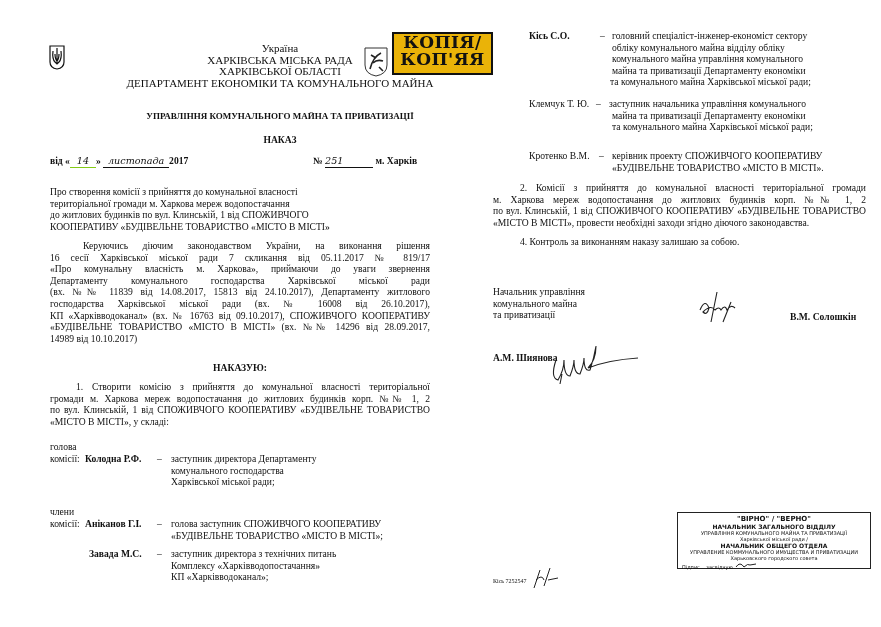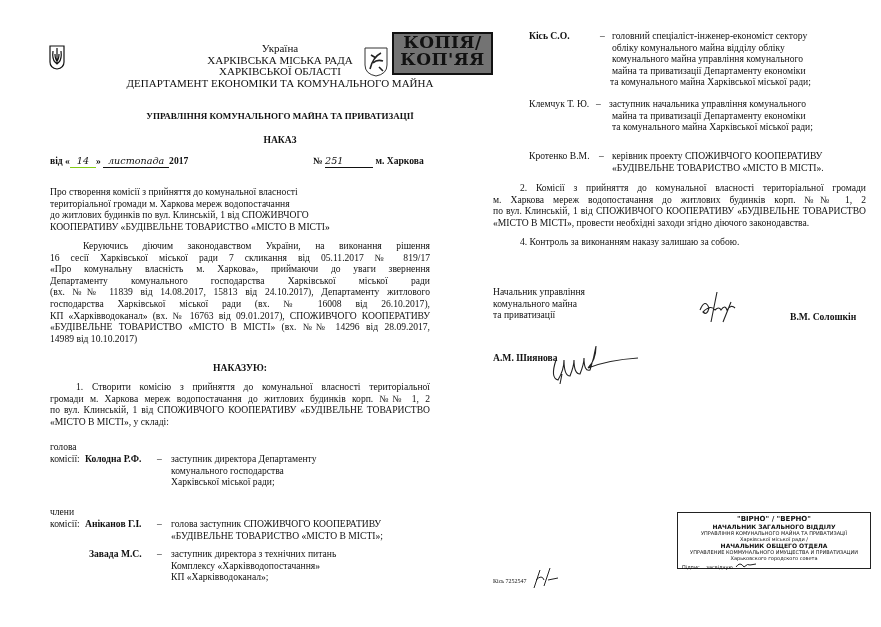--- a/index.html
+++ b/index.html
@@ -17,7 +17,7 @@
   
   #coat { left:49px; top:45px; width:16px; height:25px; }
   #kharkiv-coat { left:363px; top:45px; width:26px; height:32px; }
-  #kopia { left:392px; top:32px; width:97px; height:39px; border:2.5px solid #111; background:#737373; }
+  #kopia { left:392px; top:32px; width:97px; height:39px; border:2.5px solid #111; background:#eab308; }
   #kopia .l { font-family:"DejaVu Serif", serif; font-weight:900; font-size:17px; line-height:17px; letter-spacing:0.5px; text-align:center; }
 
   #hdr { left:60px; top:43px; width:400px; }

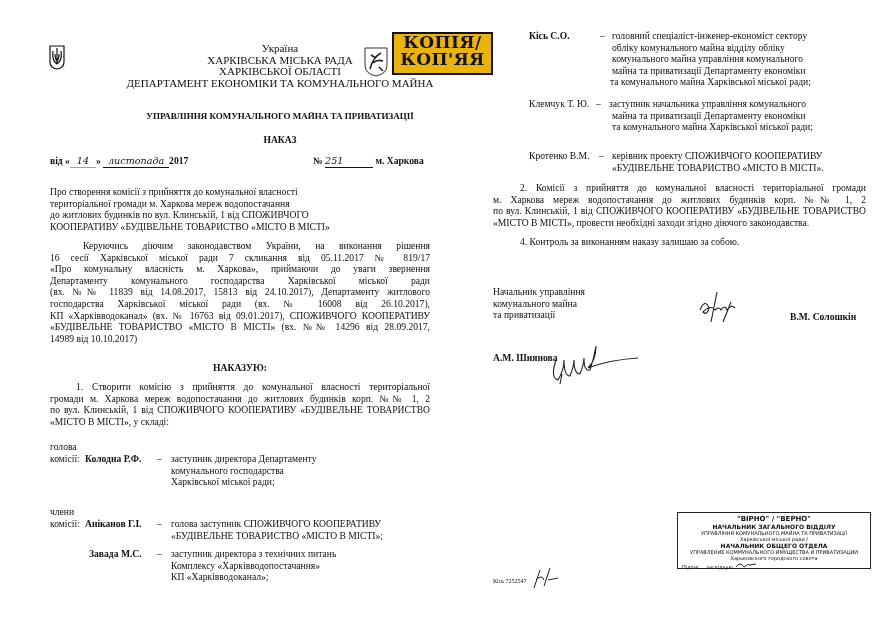--- a/index.html
+++ b/index.html
@@ -65,7 +65,7 @@
 <div class="abs t" style="left:313px;top:155px;">
   <span class="b">№</span>
   <span class="sig" style="display:inline-block;width:48px;border-bottom:1px solid #111;">251</span>
-  <span class="b">м. Харкова</span>
+  <span class="b">м. Харків</span>
 </div>
 
 <div class="abs" style="left:50px;top:186px;width:260px;">

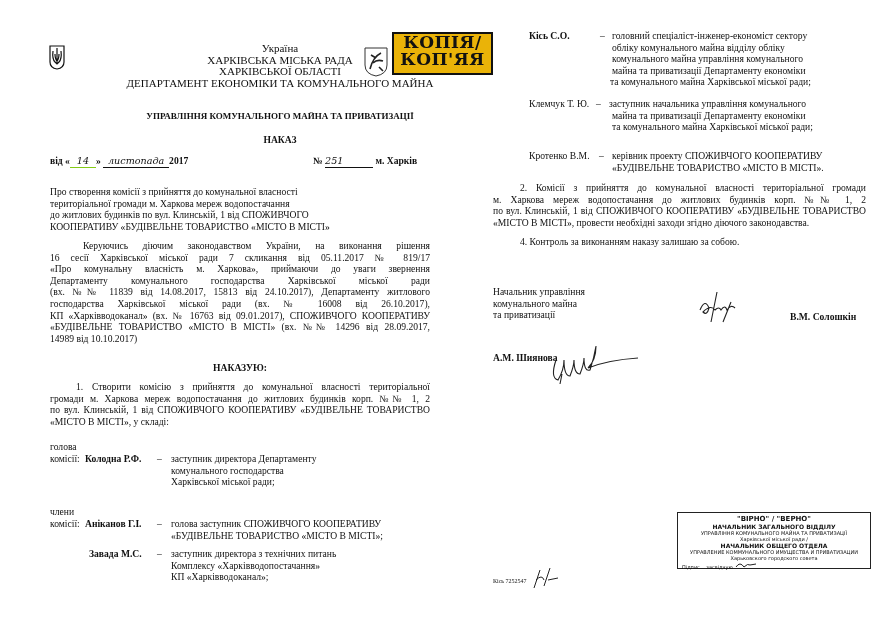--- a/index.html
+++ b/index.html
@@ -82,7 +82,7 @@
   <div class="t just">Департаменту комунального господарства Харківської міської ради</div>
   <div class="t just">(вх. №№ 11839 від 14.08.2017, 15813 від 24.10.2017), Департаменту житлового</div>
   <div class="t just">господарства Харківської міської ради (вх. № 16008 від 26.10.2017),</div>
-  <div class="t just">КП «Харківводоканал» (вх. № 16763 від 09.01.2017), СПОЖИВЧОГО КООПЕРАТИВУ</div>
+  <div class="t just">КП «Харківводоканал» (вх. № 16763 від 09.10.2017), СПОЖИВЧОГО КООПЕРАТИВУ</div>
   <div class="t just">«БУДІВЕЛЬНЕ ТОВАРИСТВО «МІСТО В МІСТІ» (вх. №№ 14296 від 28.09.2017,</div>
   <div class="t">14989 від 10.10.2017)</div>
 </div>

